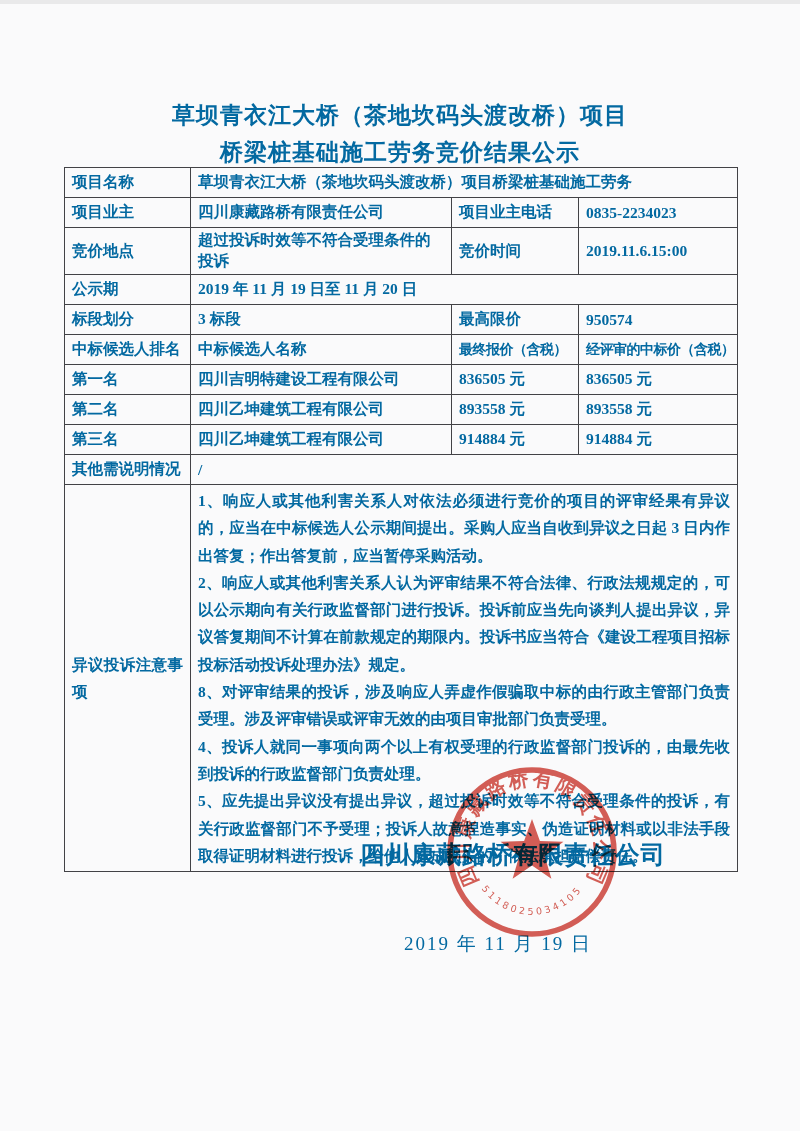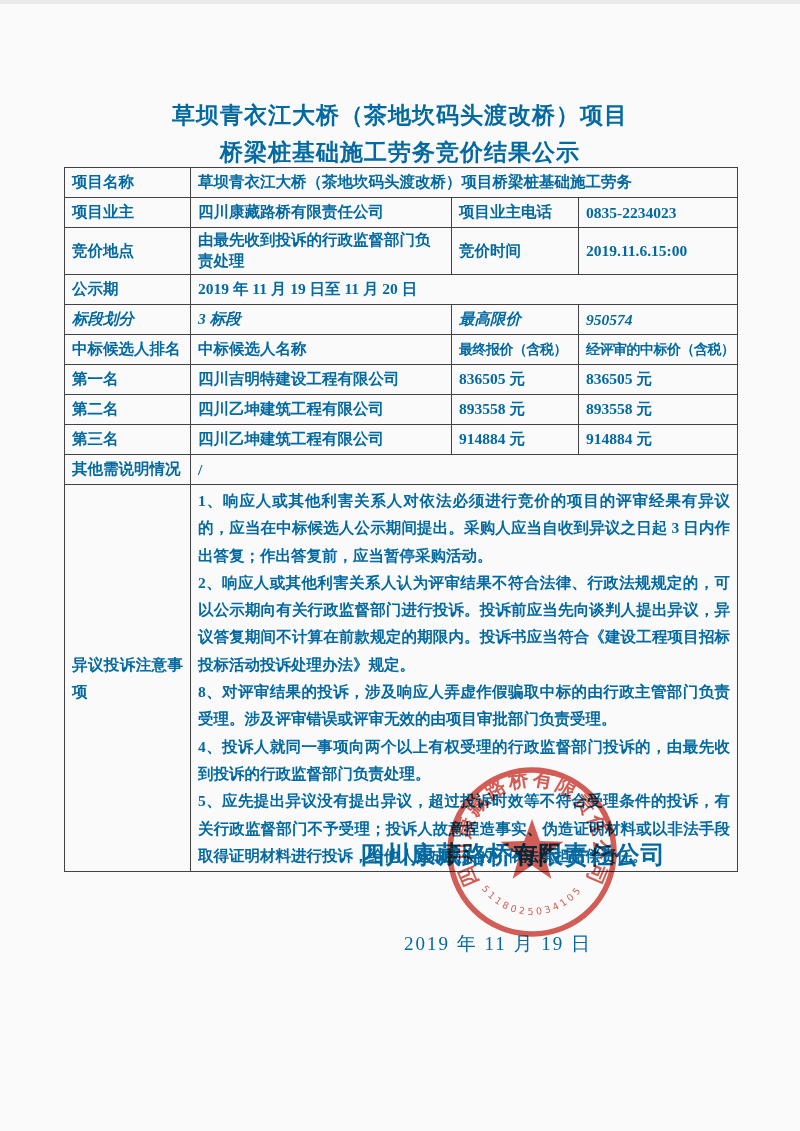--- a/index.html
+++ b/index.html
@@ -85,7 +85,7 @@
 
     <tr>
       <td class="lbl">竞价地点</td>
-      <td>由最先收到投诉的行政监督部门负责处理</td>
+      <td>超过投诉时效等不符合受理条件的投诉</td>
       <td>竞价时间</td>
       <td>2019.11.6.15:00</td>
     </tr>

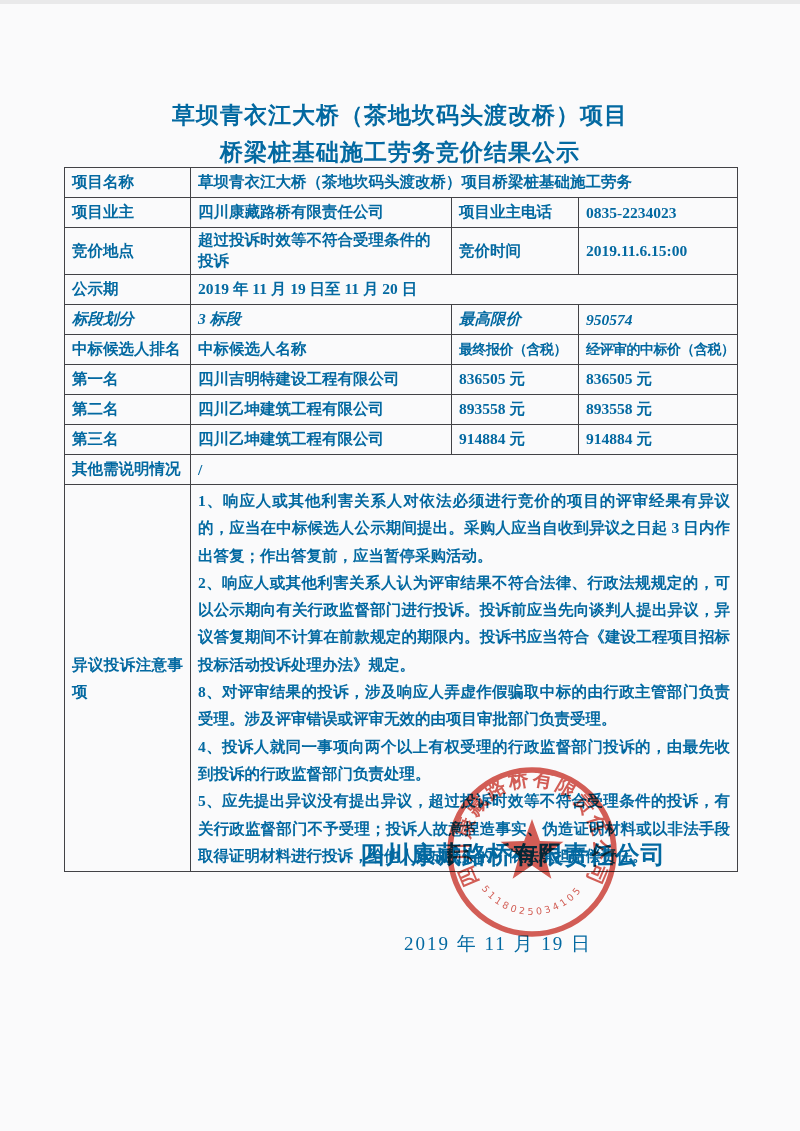--- a/index.html
+++ b/index.html
@@ -33,7 +33,7 @@
     text-align:justify;text-justify:inter-character;
     padding-left:9px;
   }
-  tr.bold-row td{font-weight:bold;font-style:italic;}
+  tr.bold-row td{font-weight:bold;}
   td.sm{white-space:nowrap;font-size:14px;letter-spacing:-0.5px;}
   td.notes-cell{padding:6px 11px 4px 11px;vertical-align:top;border-radius:28px;}
   td.notes-cell p{margin:0;line-height:27.3px;text-align:justify;text-justify:inter-character;}

